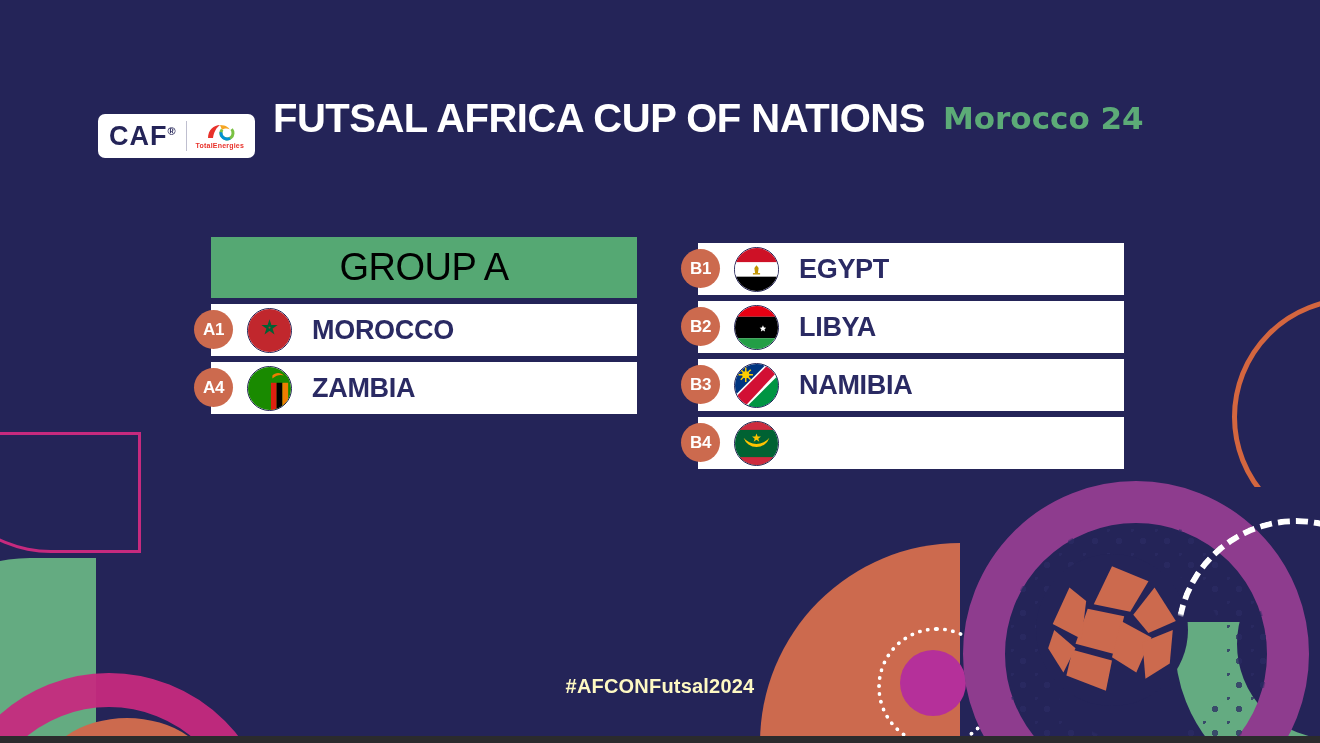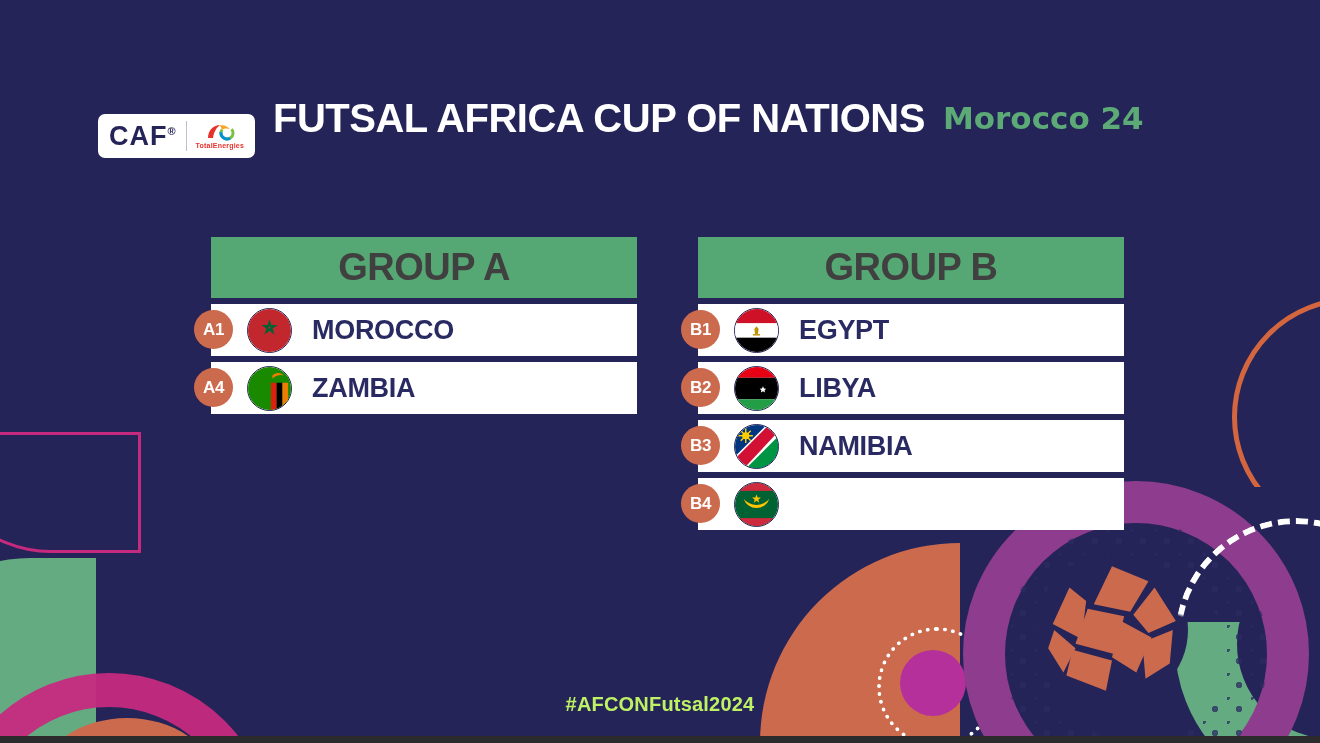--- a/index.html
+++ b/index.html
@@ -74,7 +74,7 @@
   .groups{position:absolute;left:211px;top:237px;display:flex;gap:61px;}
   .group{width:426px;}
   .group-head{height:61px;background:#55a873;display:flex;align-items:center;justify-content:center;}
-  .group-head-label{font-size:38px;font-weight:bold;color:#404040;letter-spacing:-.5px;}
+  .group-head-label{font-size:38px;font-weight:normal;color:#000000;letter-spacing:-.5px;}
   .rows{margin-top:6px;display:flex;flex-direction:column;gap:6px;}
   .row{position:relative;height:52px;background:#ffffff;display:flex;align-items:center;}
   .badge{position:absolute;left:-17px;top:6px;width:39px;height:39px;border-radius:50%;

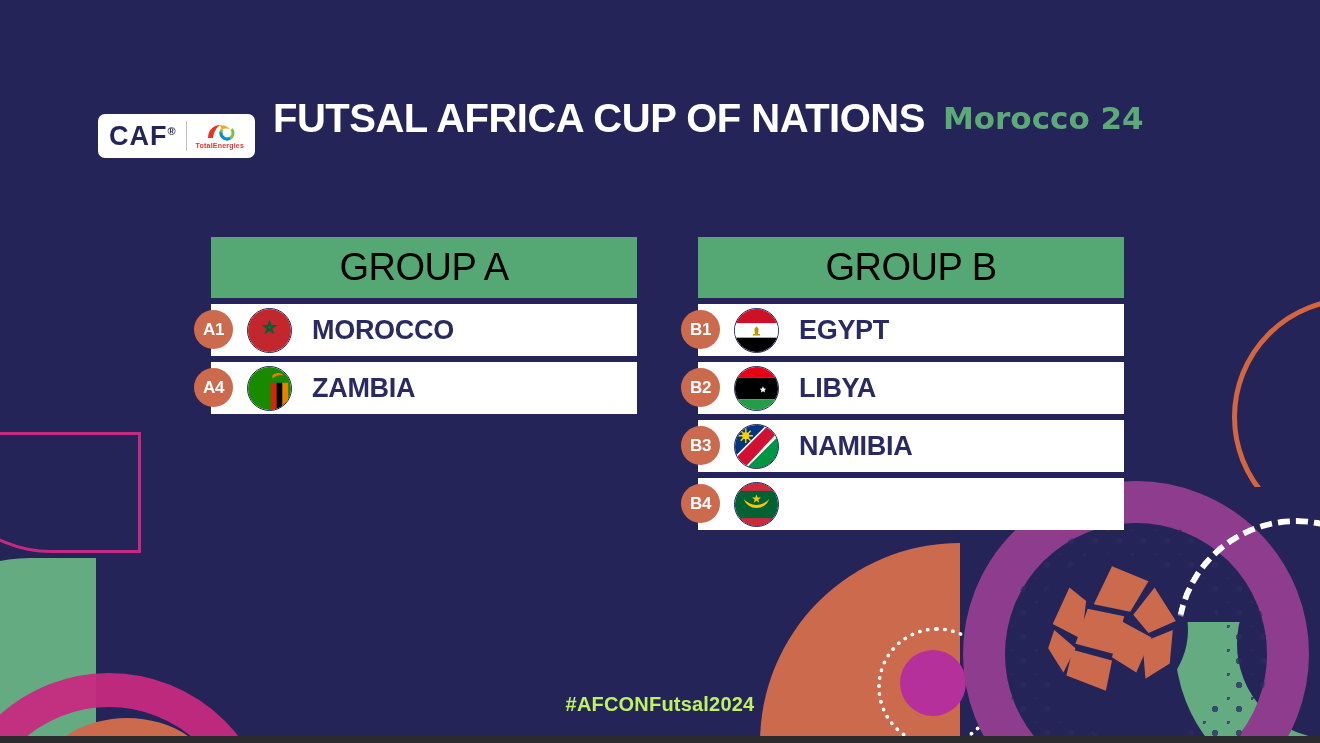--- a/index.html
+++ b/index.html
@@ -185,9 +185,6 @@
     </div>
 
     <div class="group">
-      <div class="group-head">
-        <span class="group-head-label">GROUP B</span>
-      </div>
       <div class="rows">
 
         <div class="row">

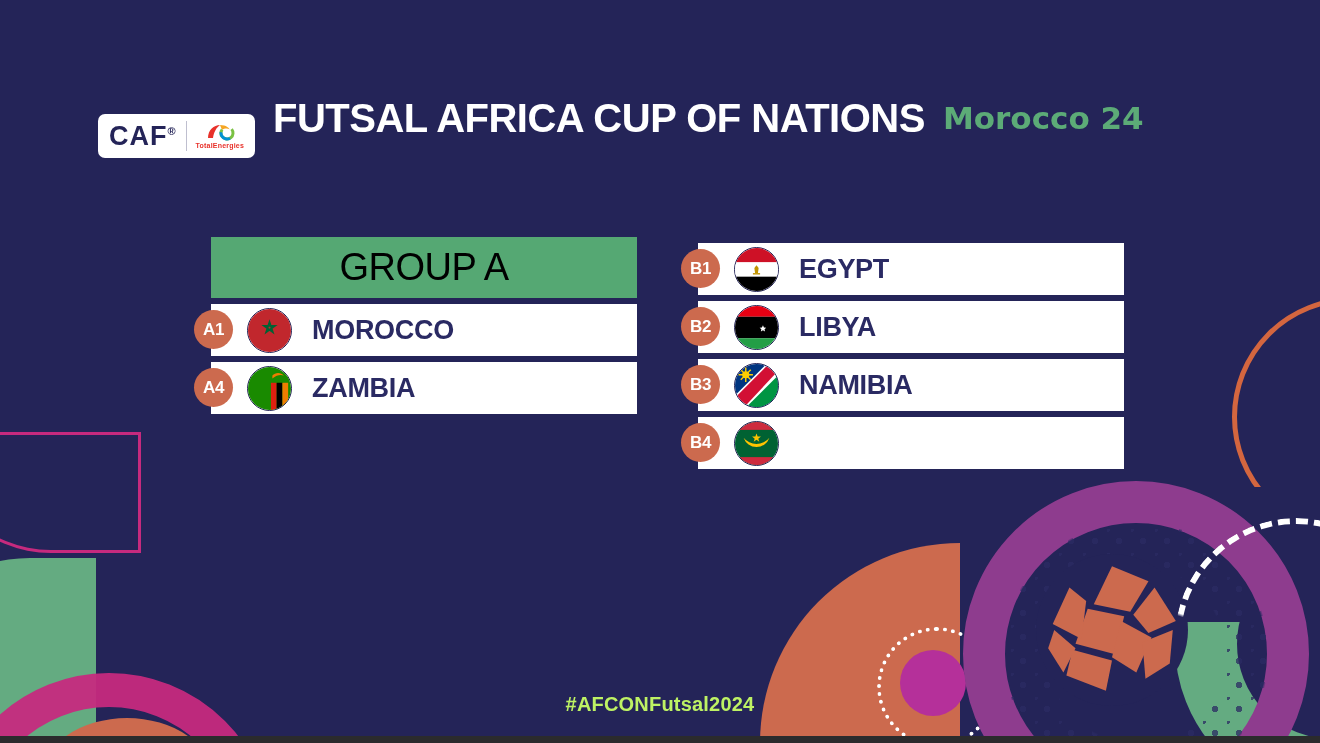--- a/index.html
+++ b/index.html
@@ -85,8 +85,8 @@
   .flag svg{display:block;width:100%;height:100%;}
   .country{margin-left:101px;font-size:27px;font-weight:600;color:#2a2a63;letter-spacing:-.3px;}
 
-  .hashtag{position:absolute;left:0;right:0;top:693px;text-align:center;
-           font-size:20px;font-weight:bold;color:#bef264;letter-spacing:.2px;}
+  .hashtag{position:absolute;left:0;right:0;top:675px;text-align:center;
+           font-size:20px;font-weight:bold;color:#fef9c3;letter-spacing:.2px;}
 </style>
 </head>
 <body>

